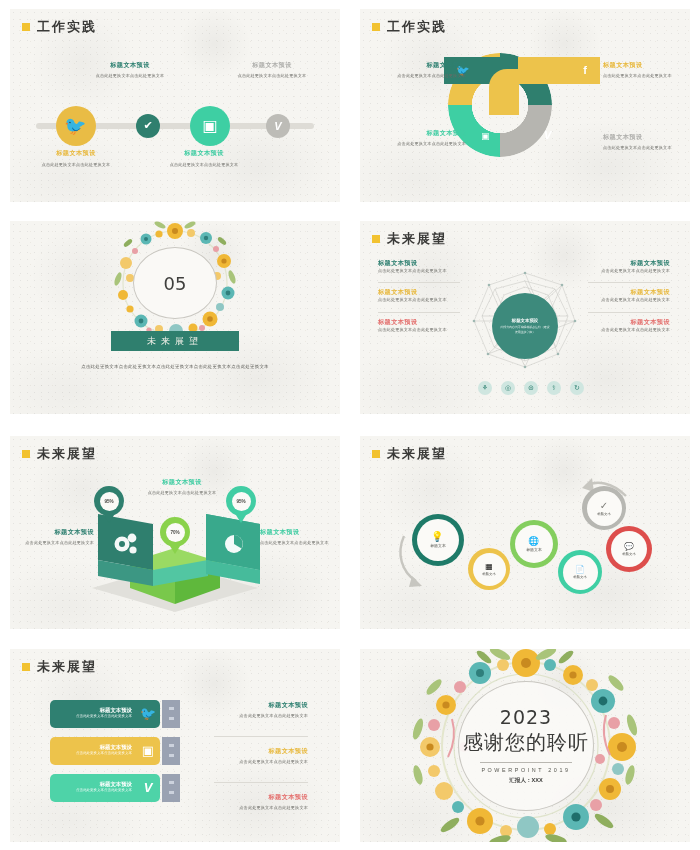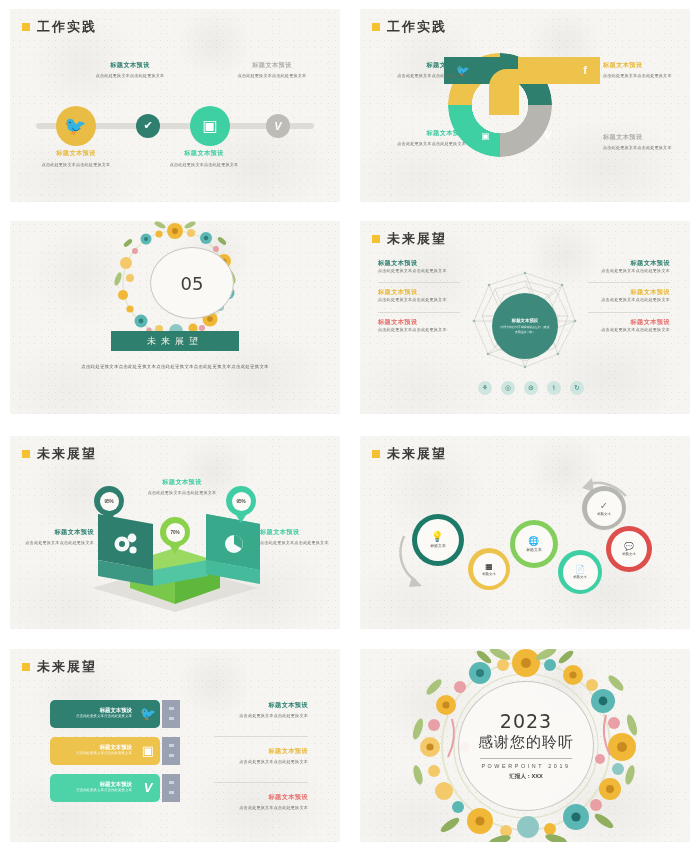--- a/index.html
+++ b/index.html
@@ -67,7 +67,7 @@
   .s2-bar span{ color:#fff; font-size:11px; }
   .s2-q{ position:absolute; width:104px; height:104px; border-radius:50%; }
   .s2-txt{ position:absolute; width:92px; }
-  .s3-oval{ position:absolute; left:140px; top:26px; width:84px; height:72px;
+  .s3-oval{ position:absolute; left:123px; top:26px; width:84px; height:72px;
             background:#faf9f6; border:1px solid #c9c7c1; border-radius:50%;
             display:flex; align-items:center; justify-content:center;
             font-size:18px; color:#3f3f3d; font-family:"DejaVu Sans",sans-serif; }

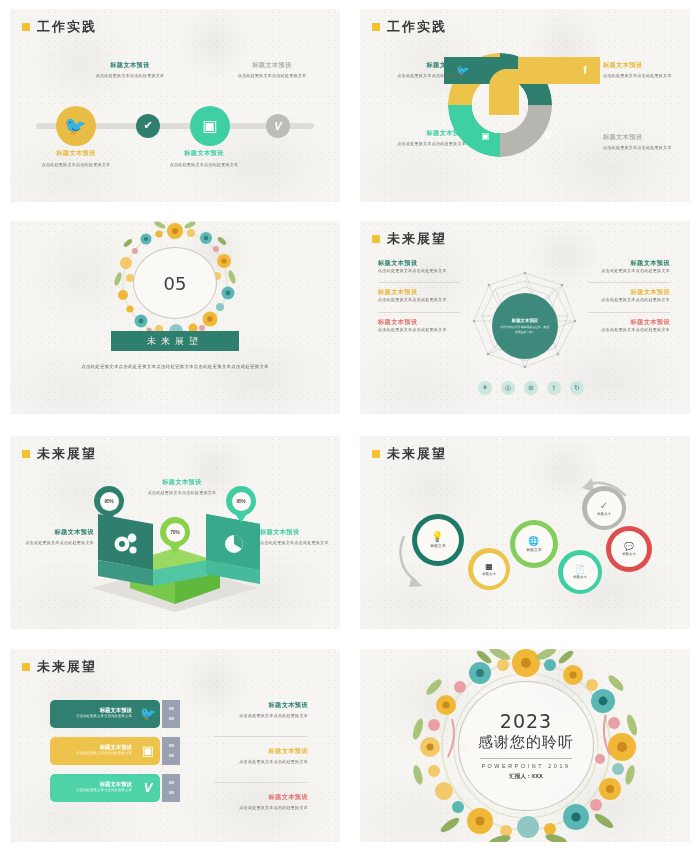--- a/index.html
+++ b/index.html
@@ -128,7 +128,7 @@
             background:rgba(250,249,246,.93); border:1px solid #c9c7c1; border-radius:50%;
             display:flex; flex-direction:column; align-items:center; justify-content:center; }
   .s8-y{ font-size:19px; color:#3a3a38; font-family:"DejaVu Sans",sans-serif; letter-spacing:1px;}
-  .s8-h{ font-size:15px; color:#3a3a38; letter-spacing:1px; margin-top:1px;
+  .s8-h{ font-size:20px; color:#3a3a38; letter-spacing:1px; margin-top:1px;
          font-family:"DejaVu Sans",sans-serif;}
   .s8-rule{ width:92px; border-top:1px solid #b9b7b1; margin:6px 0 4px; }
   .s8-pp{ font-size:5.4px; letter-spacing:2.6px; color:#56564f; }

